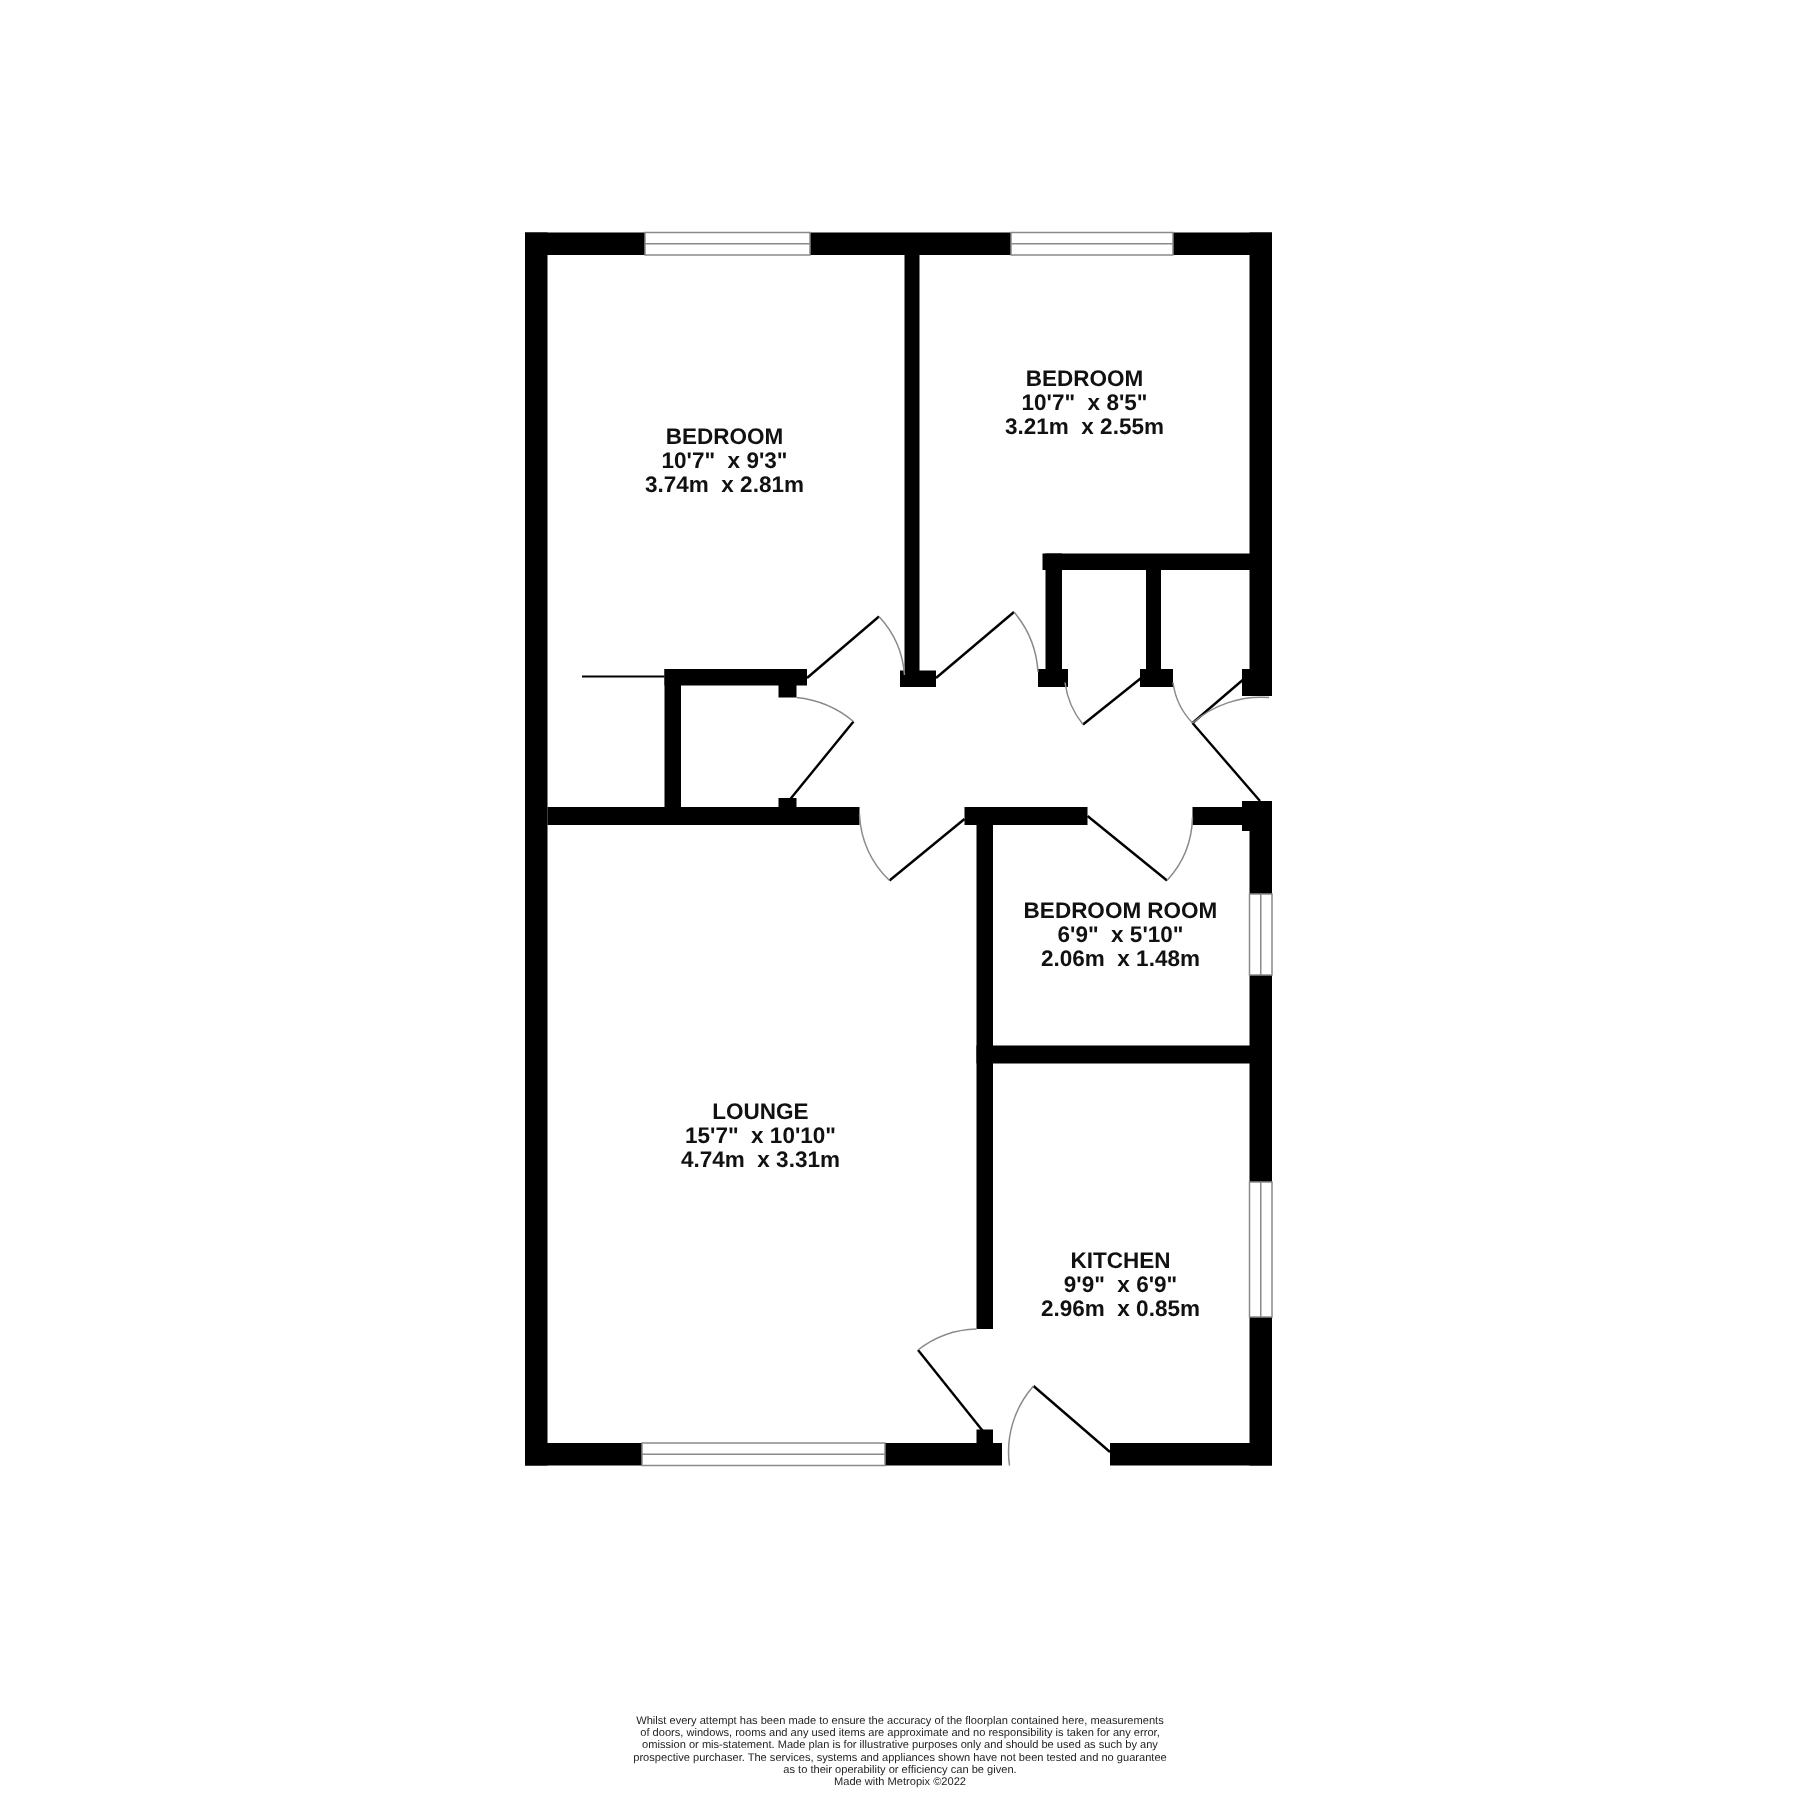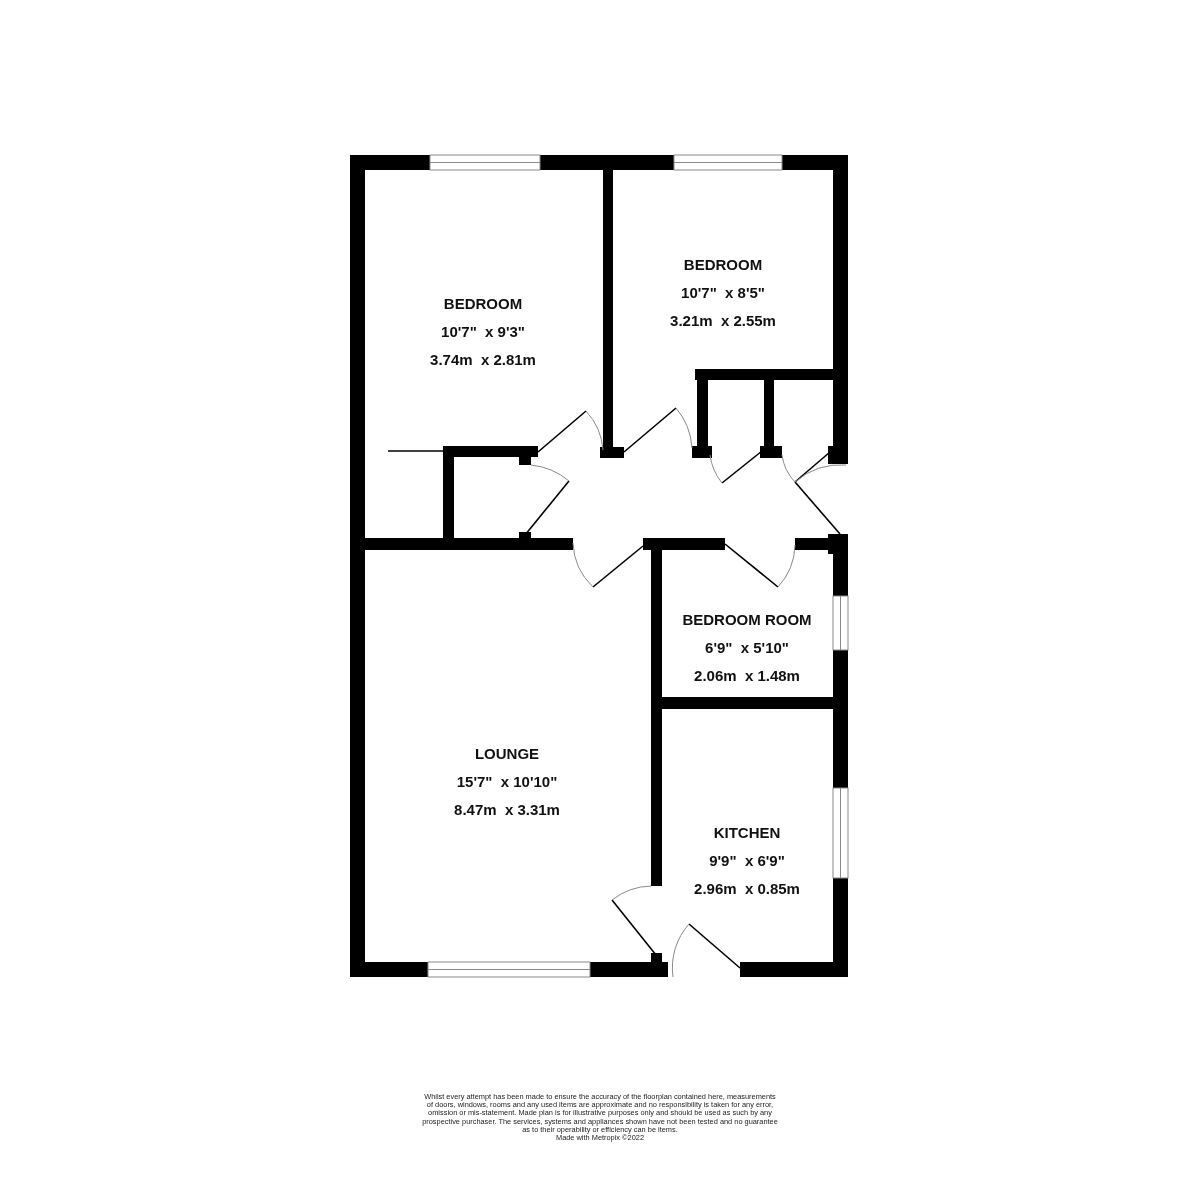--- a/index.html
+++ b/index.html
@@ -11,7 +11,7 @@
   .door { stroke:#000000; stroke-width:1.6; fill:none; }
   .arc { stroke:#8a8a8a; stroke-width:1; fill:none; }
   .label { position:absolute; text-align:center; font-weight:bold; color:#111111; font-size:15px; line-height:16px; transform:translateX(-50%); white-space:nowrap; }
-  .label div { white-space:pre;margin-top:12px; }
+  .label div { white-space:pre; }
   .disclaimer { position:absolute; left:300px; top:1093px; width:600px; text-align:center; font-size:7.4px; line-height:8.2px; color:#222222; }
   .disclaimer div { white-space:nowrap; }
 </style>

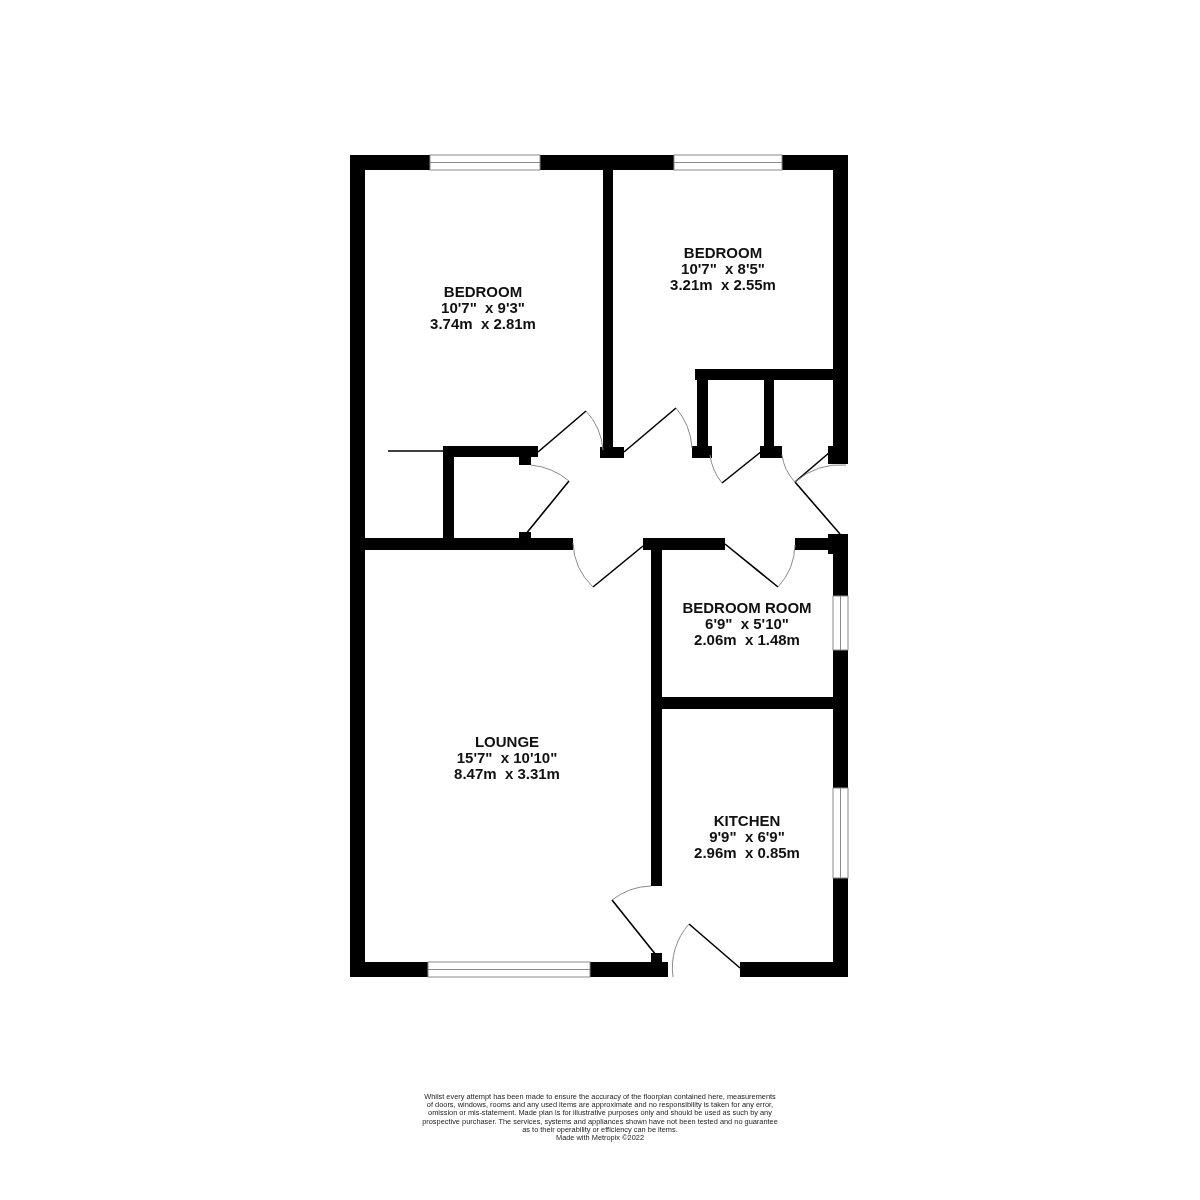--- a/index.html
+++ b/index.html
@@ -131,7 +131,7 @@
 <div class="label" style="left:507px;top:734px;">
   <div>LOUNGE</div>
   <div>15'7"  x 10'10"</div>
-  <div>8.47m  x 3.31m</div>
+  <div>4.74m  x 3.31m</div>
 </div>
 <div class="label" style="left:747px;top:813px;">
   <div>KITCHEN</div>

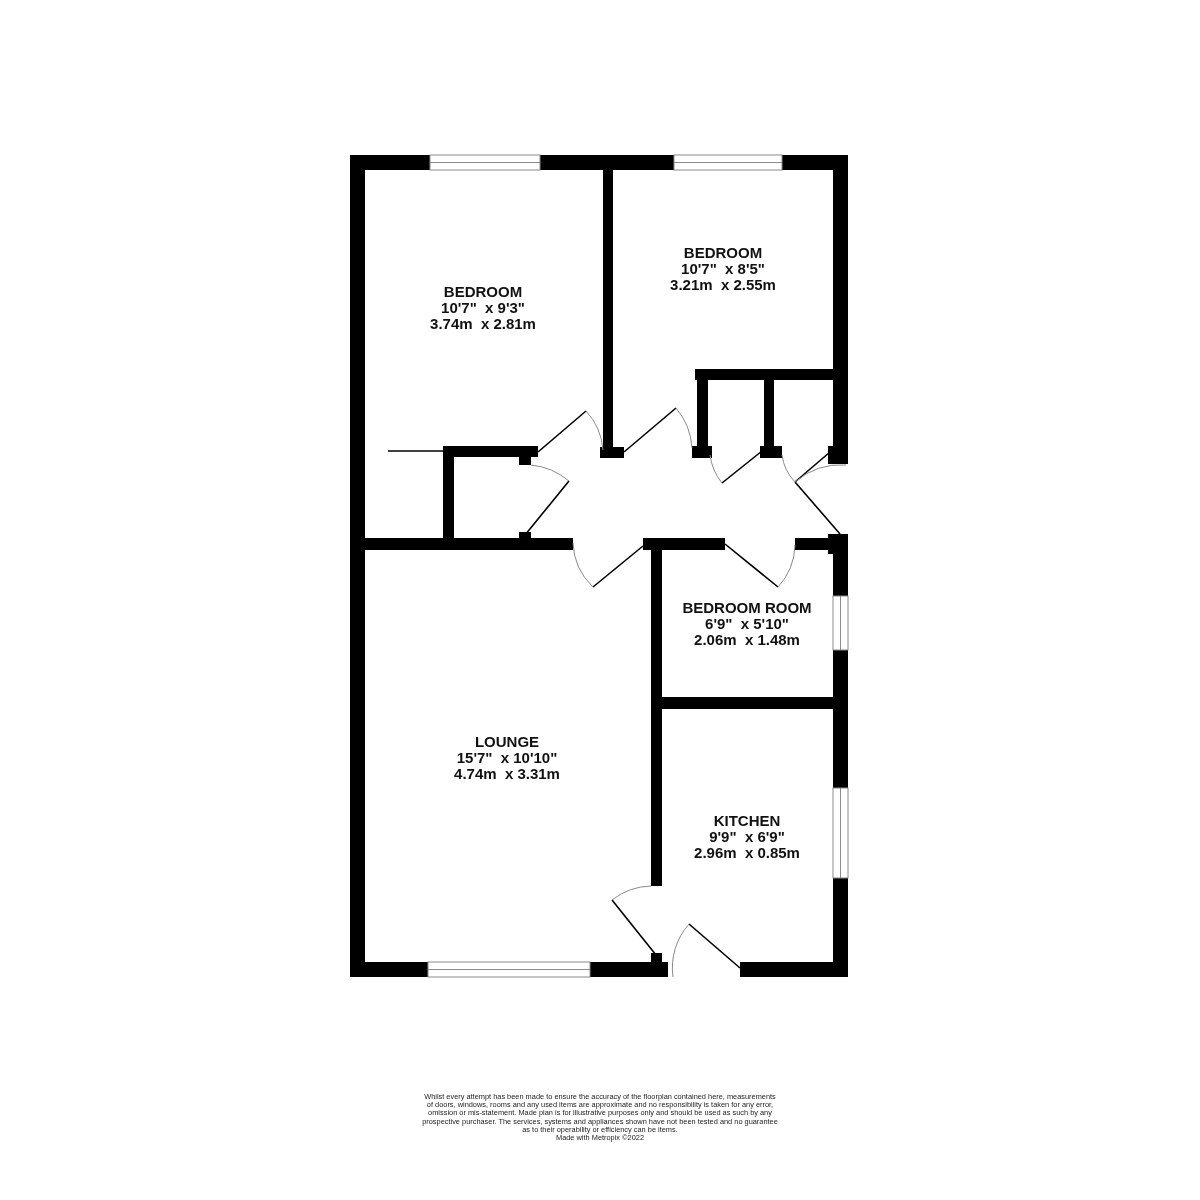--- a/index.html
+++ b/index.html
@@ -133,7 +133,7 @@
   <div>15'7"  x 10'10"</div>
   <div>4.74m  x 3.31m</div>
 </div>
-<div class="label" style="left:747px;top:813px;">
+<div class="label" style="left:747px;top:833px;">
   <div>KITCHEN</div>
   <div>9'9"  x 6'9"</div>
   <div>2.96m  x 0.85m</div>

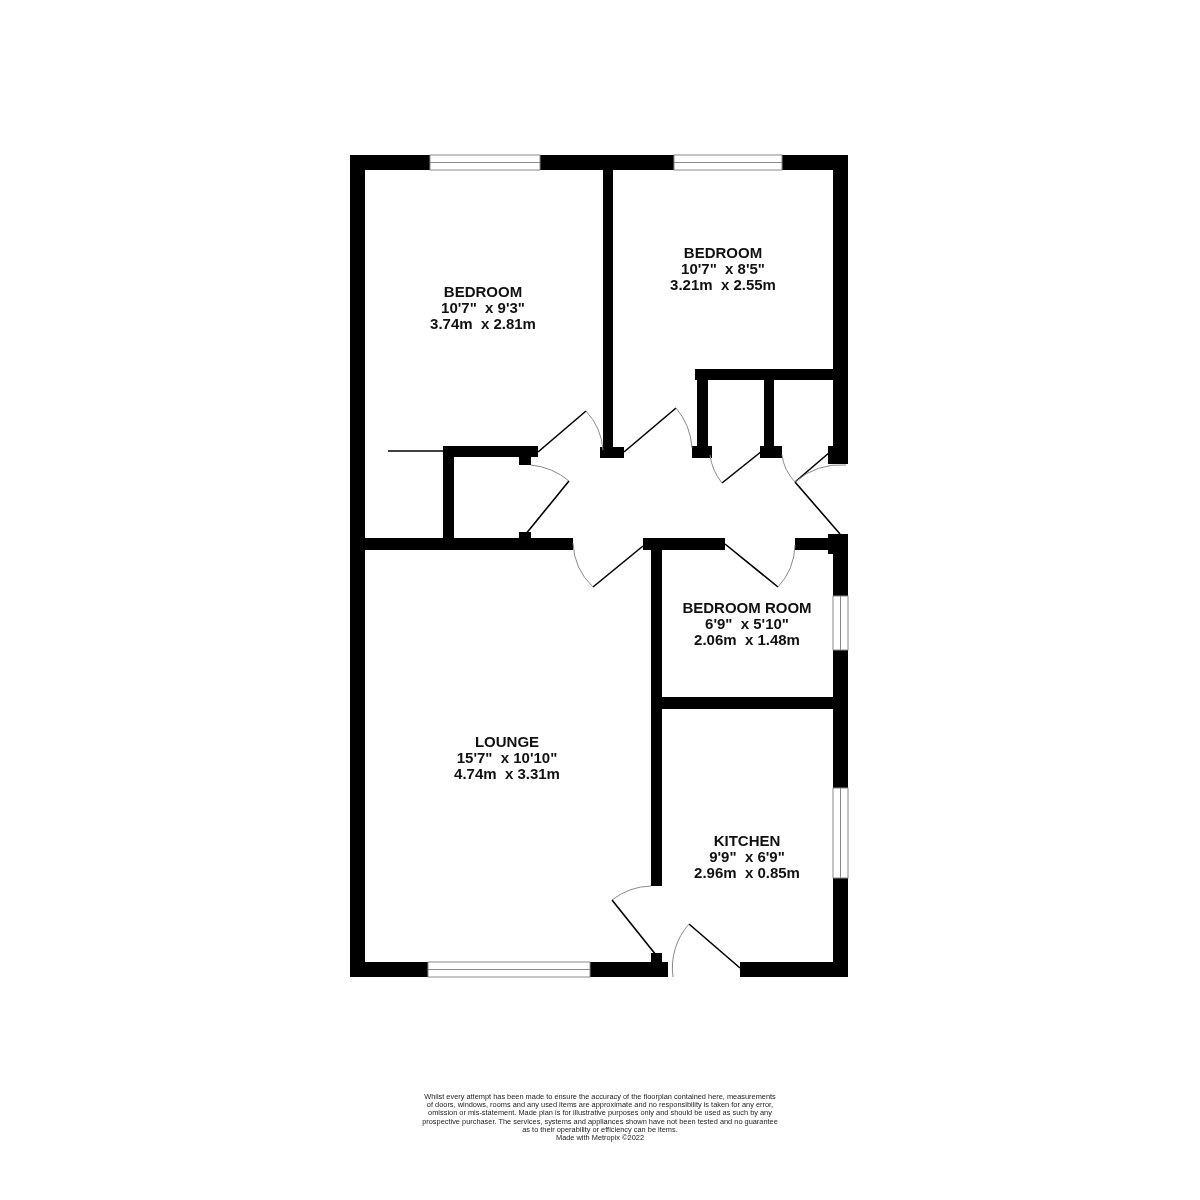--- a/index.html
+++ b/index.html
@@ -12,7 +12,7 @@
   .arc { stroke:#8a8a8a; stroke-width:1; fill:none; }
   .label { position:absolute; text-align:center; font-weight:bold; color:#111111; font-size:15px; line-height:16px; transform:translateX(-50%); white-space:nowrap; }
   .label div { white-space:pre; }
-  .disclaimer { position:absolute; left:300px; top:1093px; width:600px; text-align:center; font-size:7.4px; line-height:8.2px; color:#222222; }
+  .disclaimer { position:absolute; left:300px; top:1143px; width:600px; text-align:center; font-size:7.4px; line-height:8.2px; color:#222222; }
   .disclaimer div { white-space:nowrap; }
 </style>
 </head>

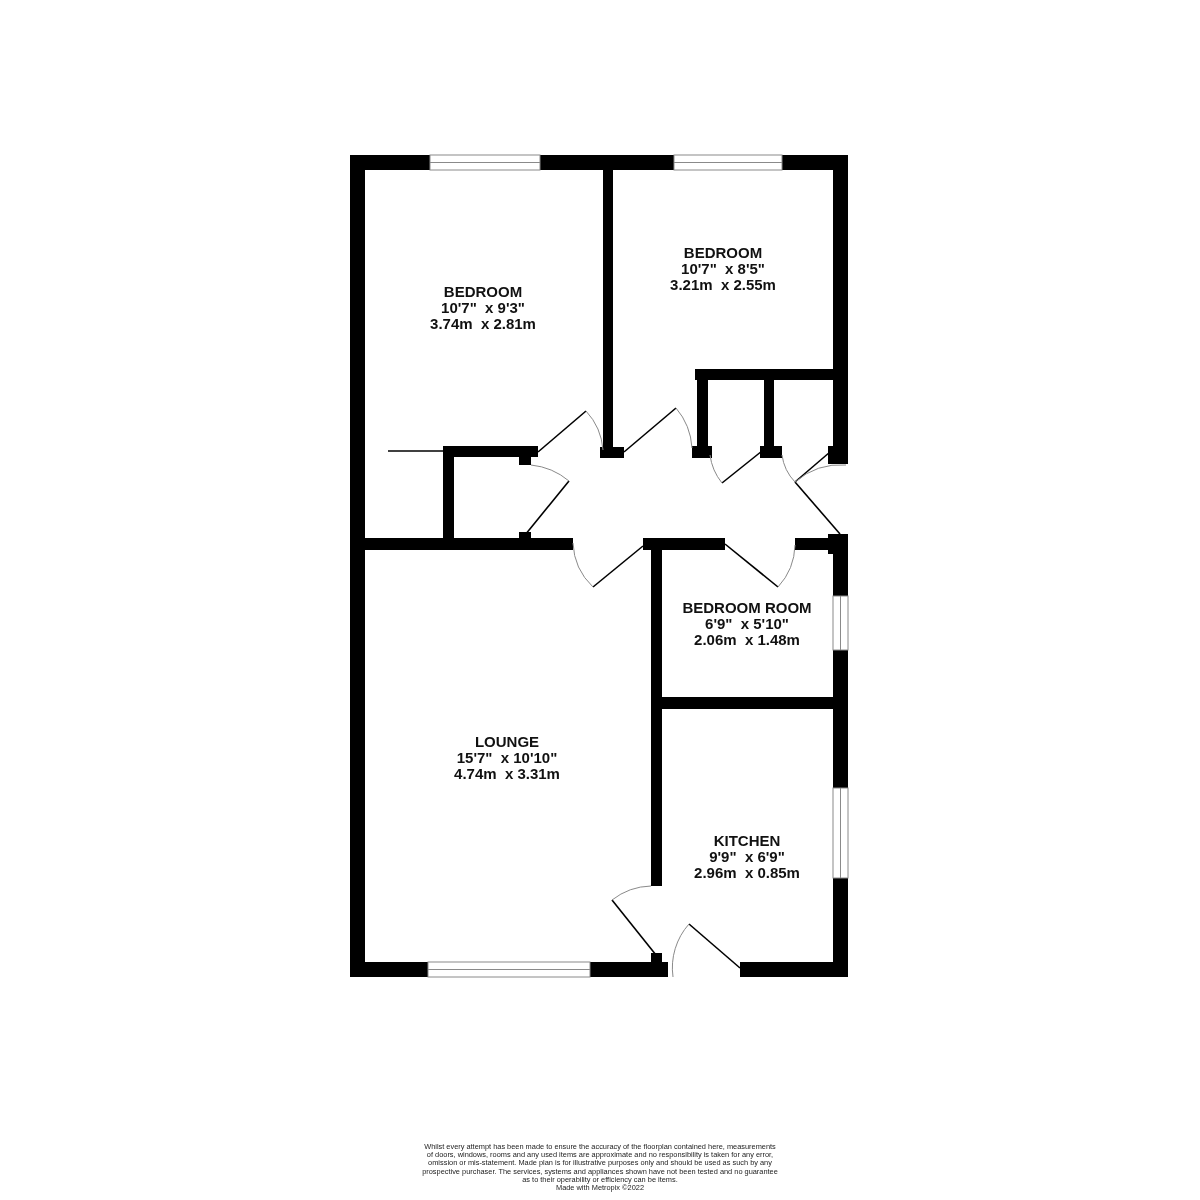--- a/index.html
+++ b/index.html
@@ -144,7 +144,7 @@
   <div>of doors, windows, rooms and any used items are approximate and no responsibility is taken for any error,</div>
   <div>omission or mis-statement. Made plan is for illustrative purposes only and should be used as such by any</div>
   <div>prospective purchaser. The services, systems and appliances shown have not been tested and no guarantee</div>
-  <div>as to their operability or efficiency can be items.</div>
+  <div>as to their operability or efficiency can be given.</div>
   <div>Made with Metropix ©2022</div>
 </div>
 

